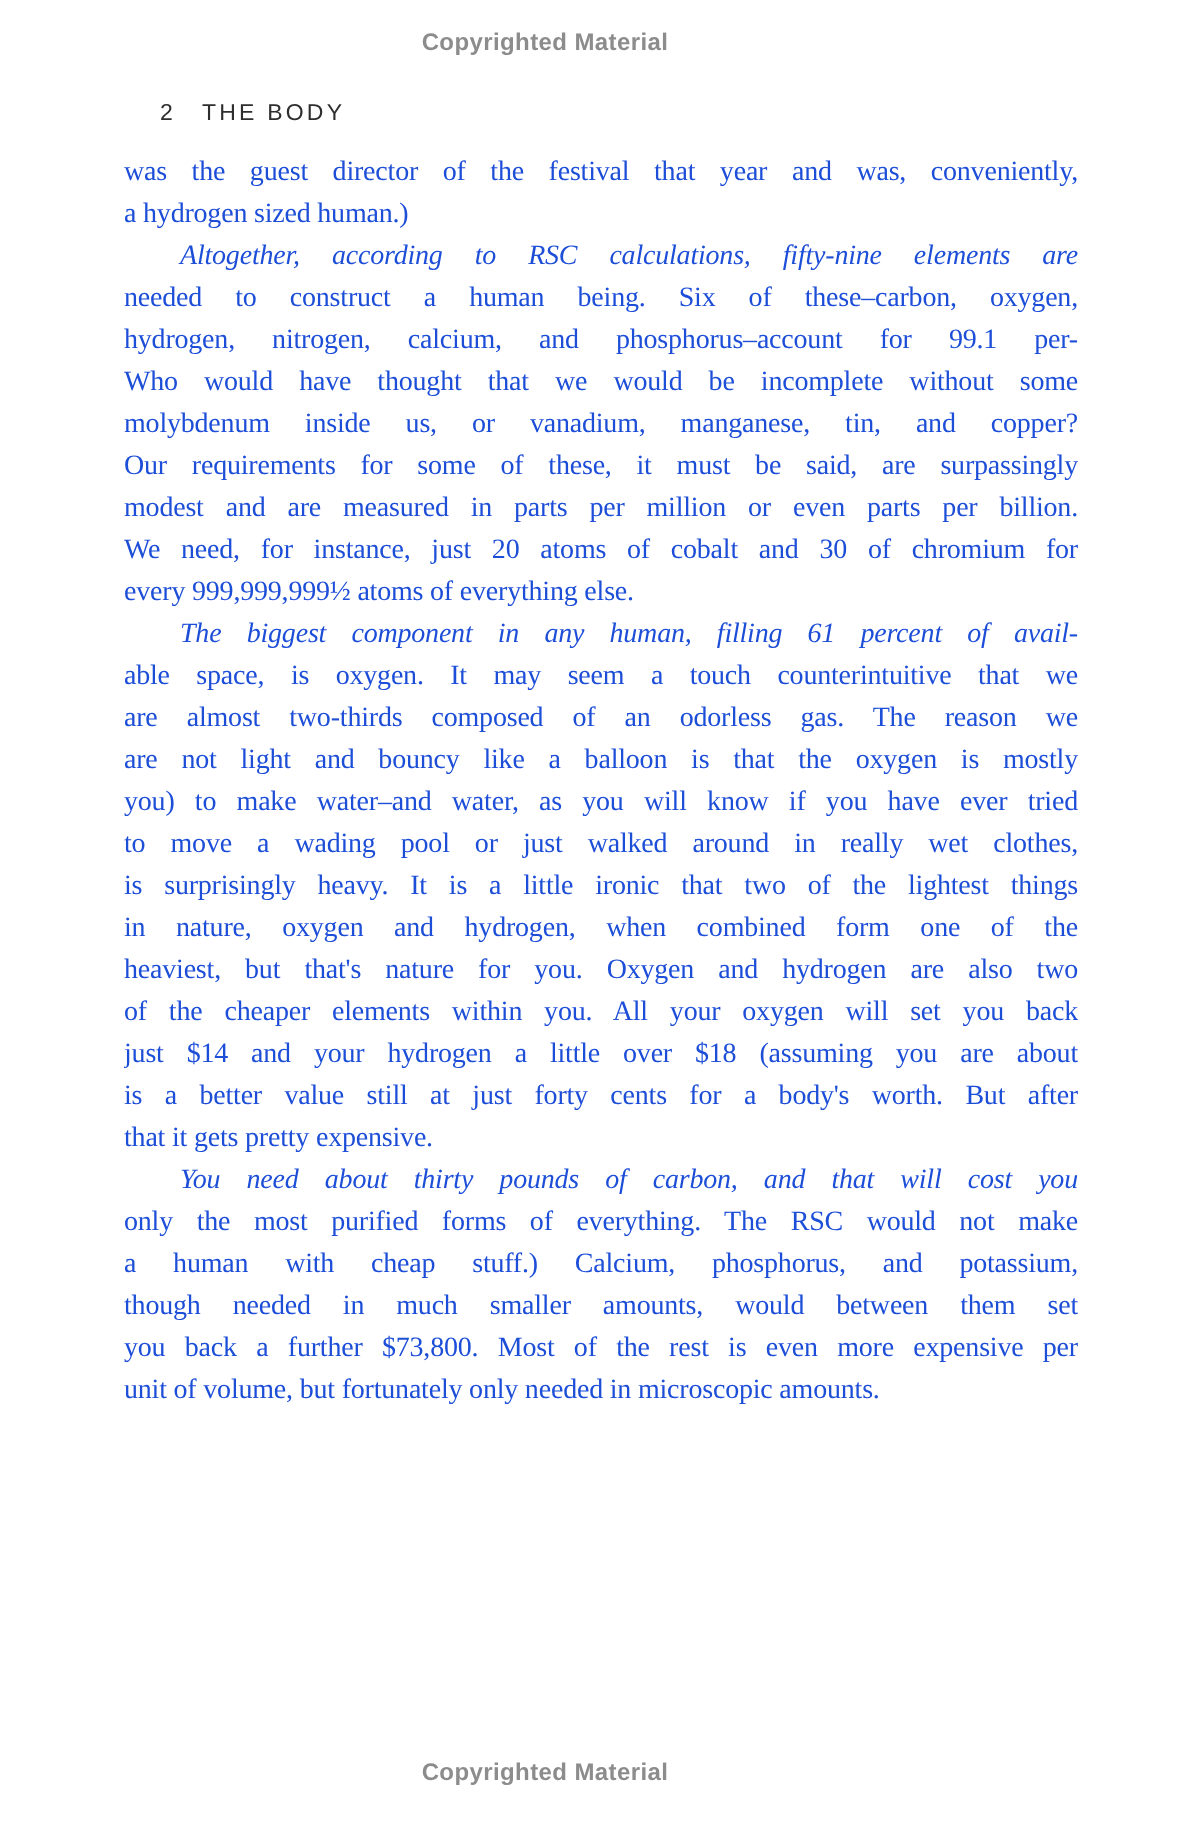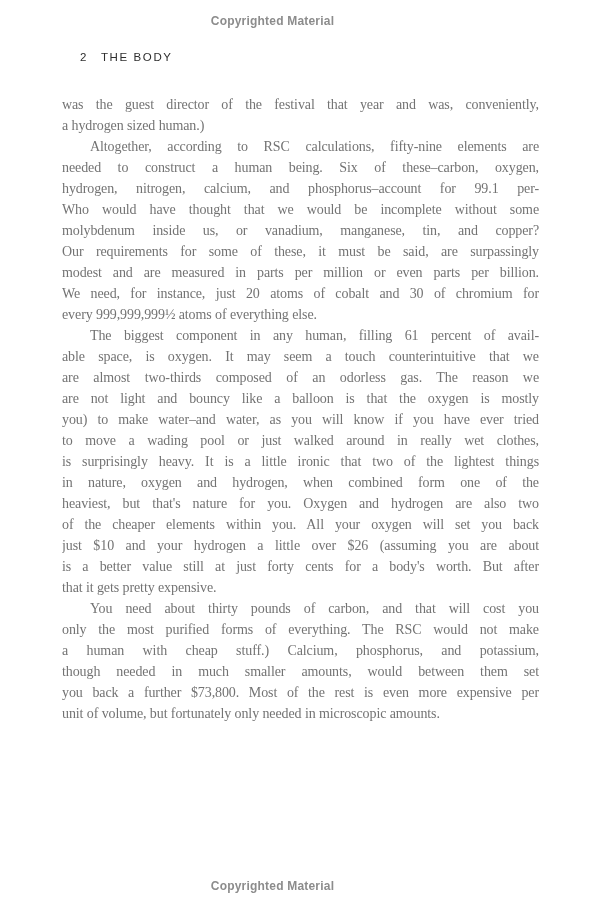--- a/index.html
+++ b/index.html
@@ -45,11 +45,11 @@
   .body-text {
     position: absolute;
     left: 62px;
-    top: 94px;
+    top: 76px;
     width: 477px;
     font-size: 14px;
     letter-spacing: -0.1px;
-    color: #737373;
+    color: #1d4ed8;
   }
   .line {
     height: 21px;

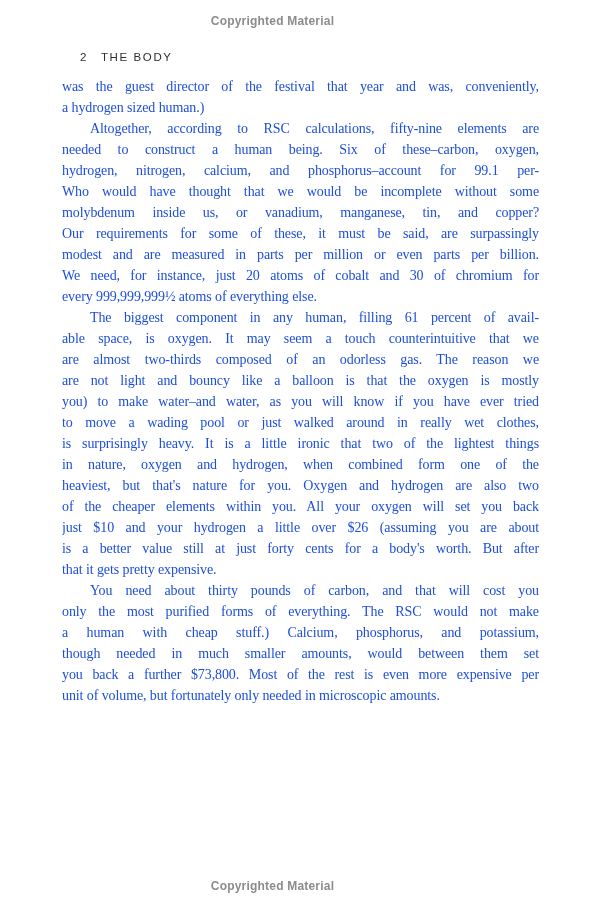--- a/index.html
+++ b/index.html
@@ -64,6 +64,7 @@
   }
   .line.indent {
     text-indent: 28px;
+    font-style: italic;
   }
 </style>
 </head>

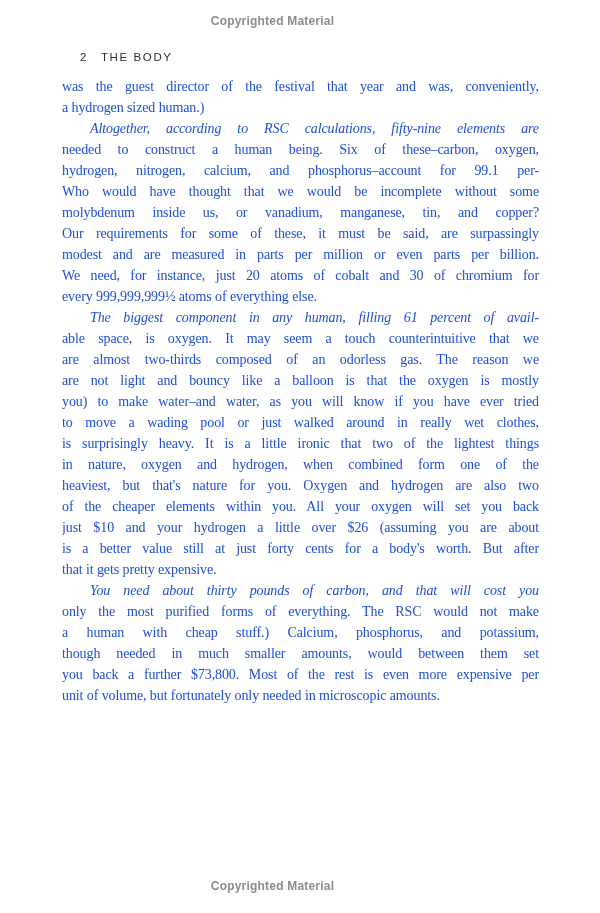--- a/index.html
+++ b/index.html
@@ -99,7 +99,7 @@
       <div class="line">in nature, oxygen and hydrogen, when combined form one of the</div>
       <div class="line">heaviest, but that's nature for you. Oxygen and hydrogen are also two</div>
       <div class="line">of the cheaper elements within you. All your oxygen will set you back</div>
-      <div class="line">just $10 and your hydrogen a little over $26 (assuming you are about</div>
+      <div class="line">just $14 and your hydrogen a little over $18 (assuming you are about</div>
       <div class="line">is a better value still at just forty cents for a body's worth. But after</div>
       <div class="line last">that it gets pretty expensive.</div>
       <div class="line indent">You need about thirty pounds of carbon, and that will cost you</div>

